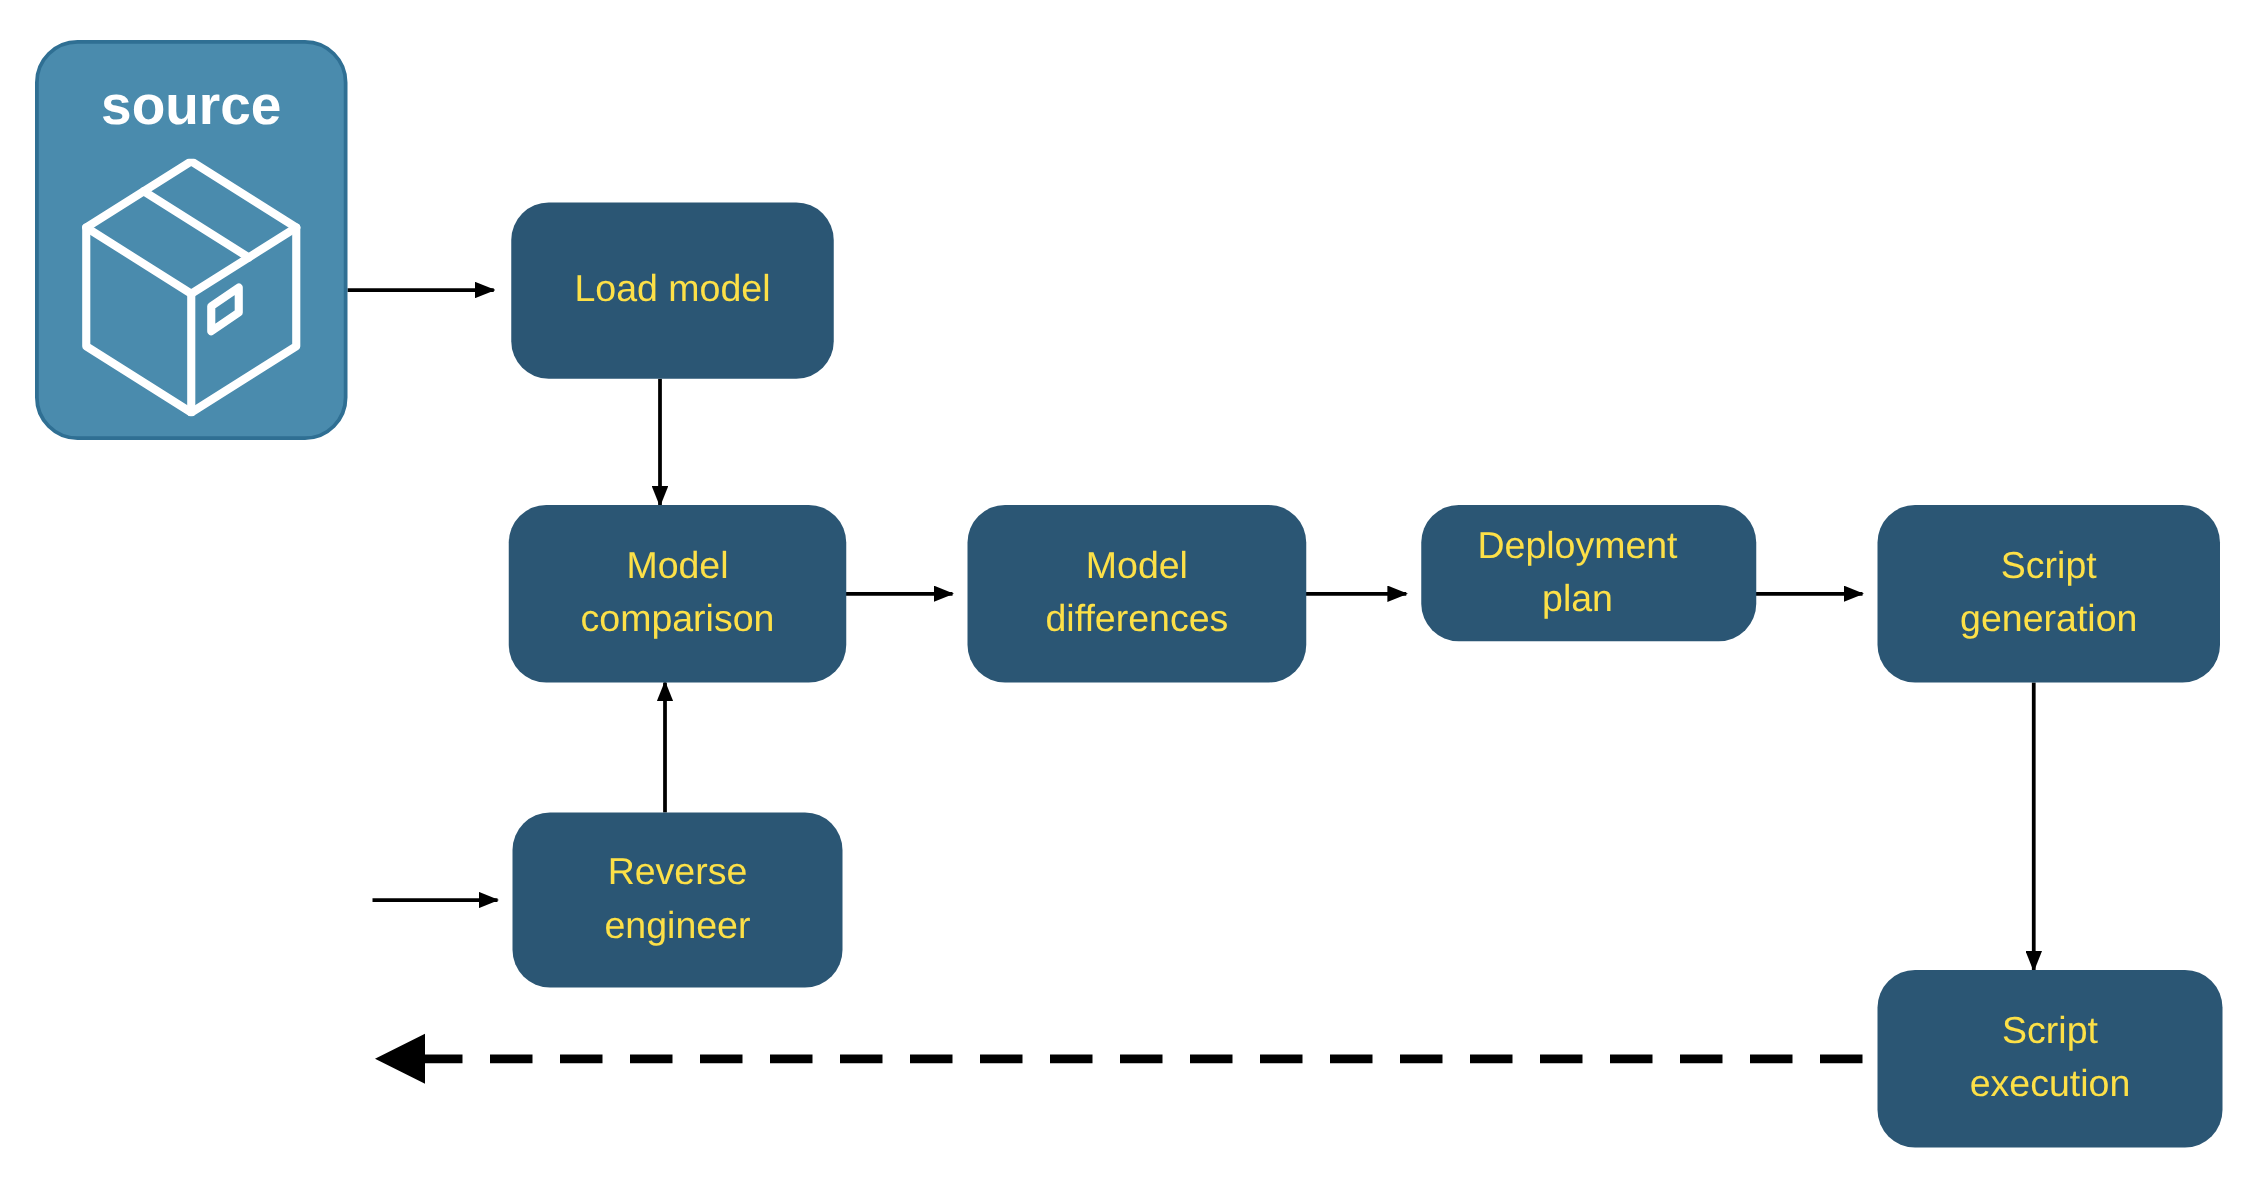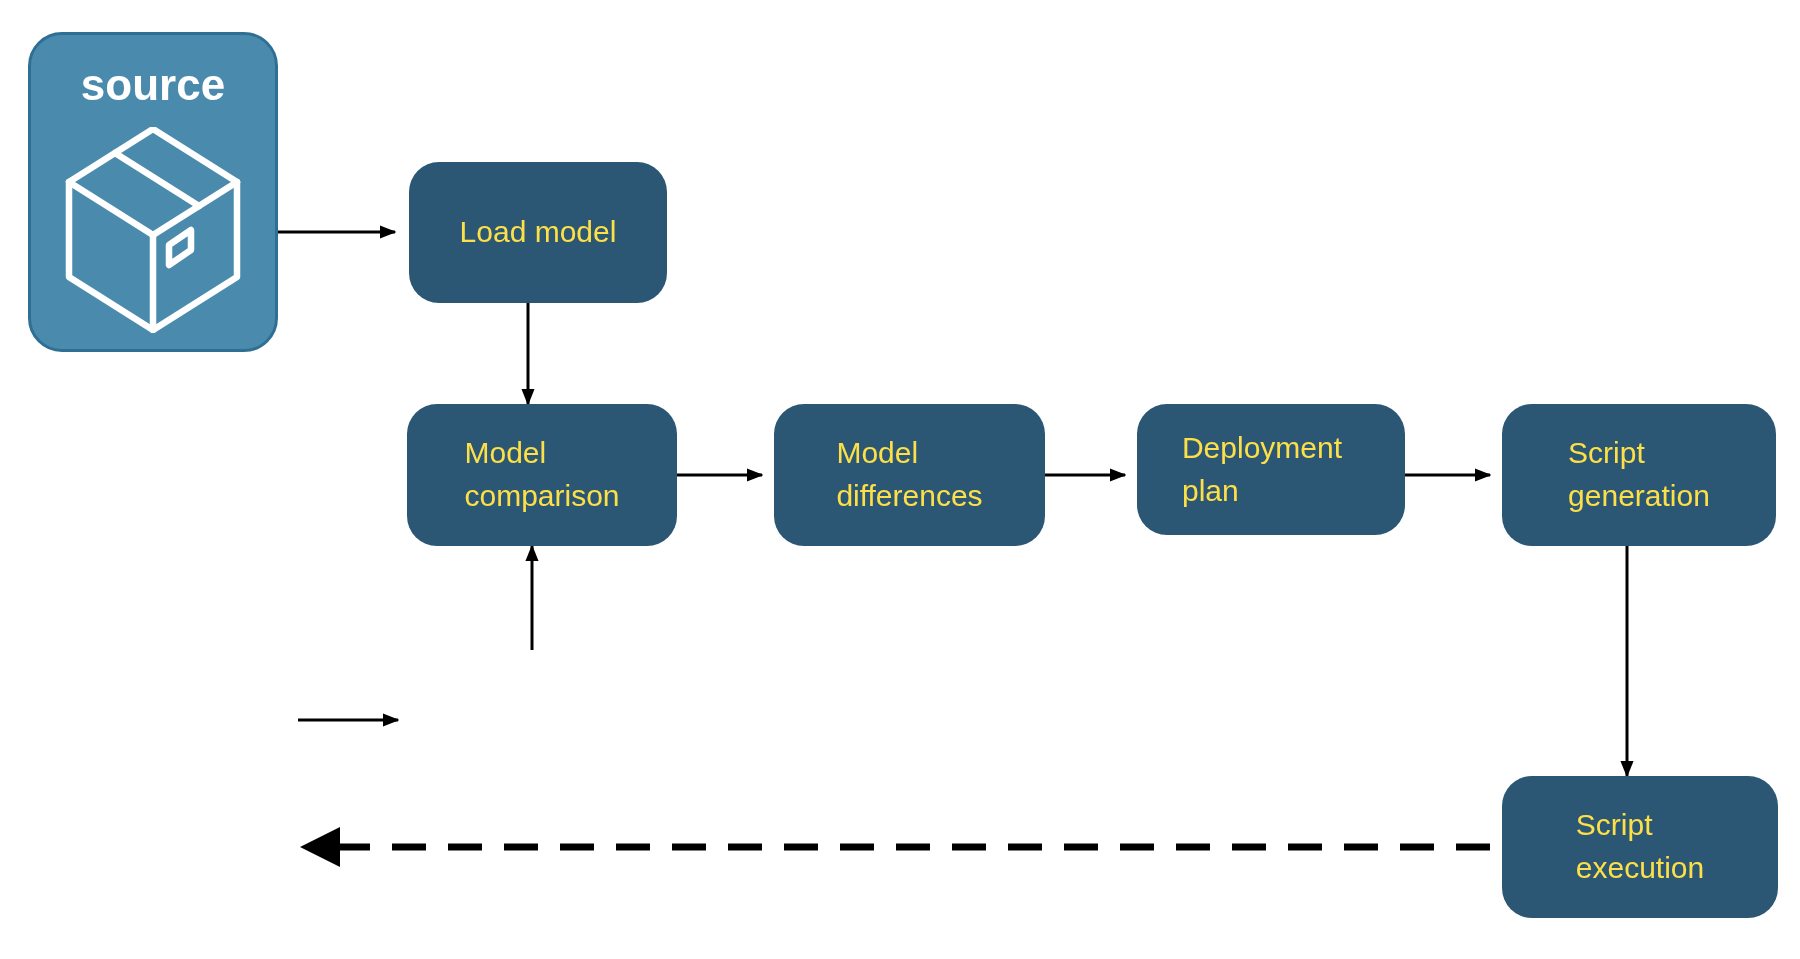--- a/index.html
+++ b/index.html
@@ -10,7 +10,7 @@
   .edge-layer{position:absolute;left:0;top:0;pointer-events:none;}
   .node{
     position:absolute;box-sizing:border-box;
-    display:flex;align-items:center;justify-content:center;
+    display:flex;align-items:center;justify-content:center;text-align:center;
   }
   .node.dark{
     background:#2b5674;border-radius:30px;color:#fde047;

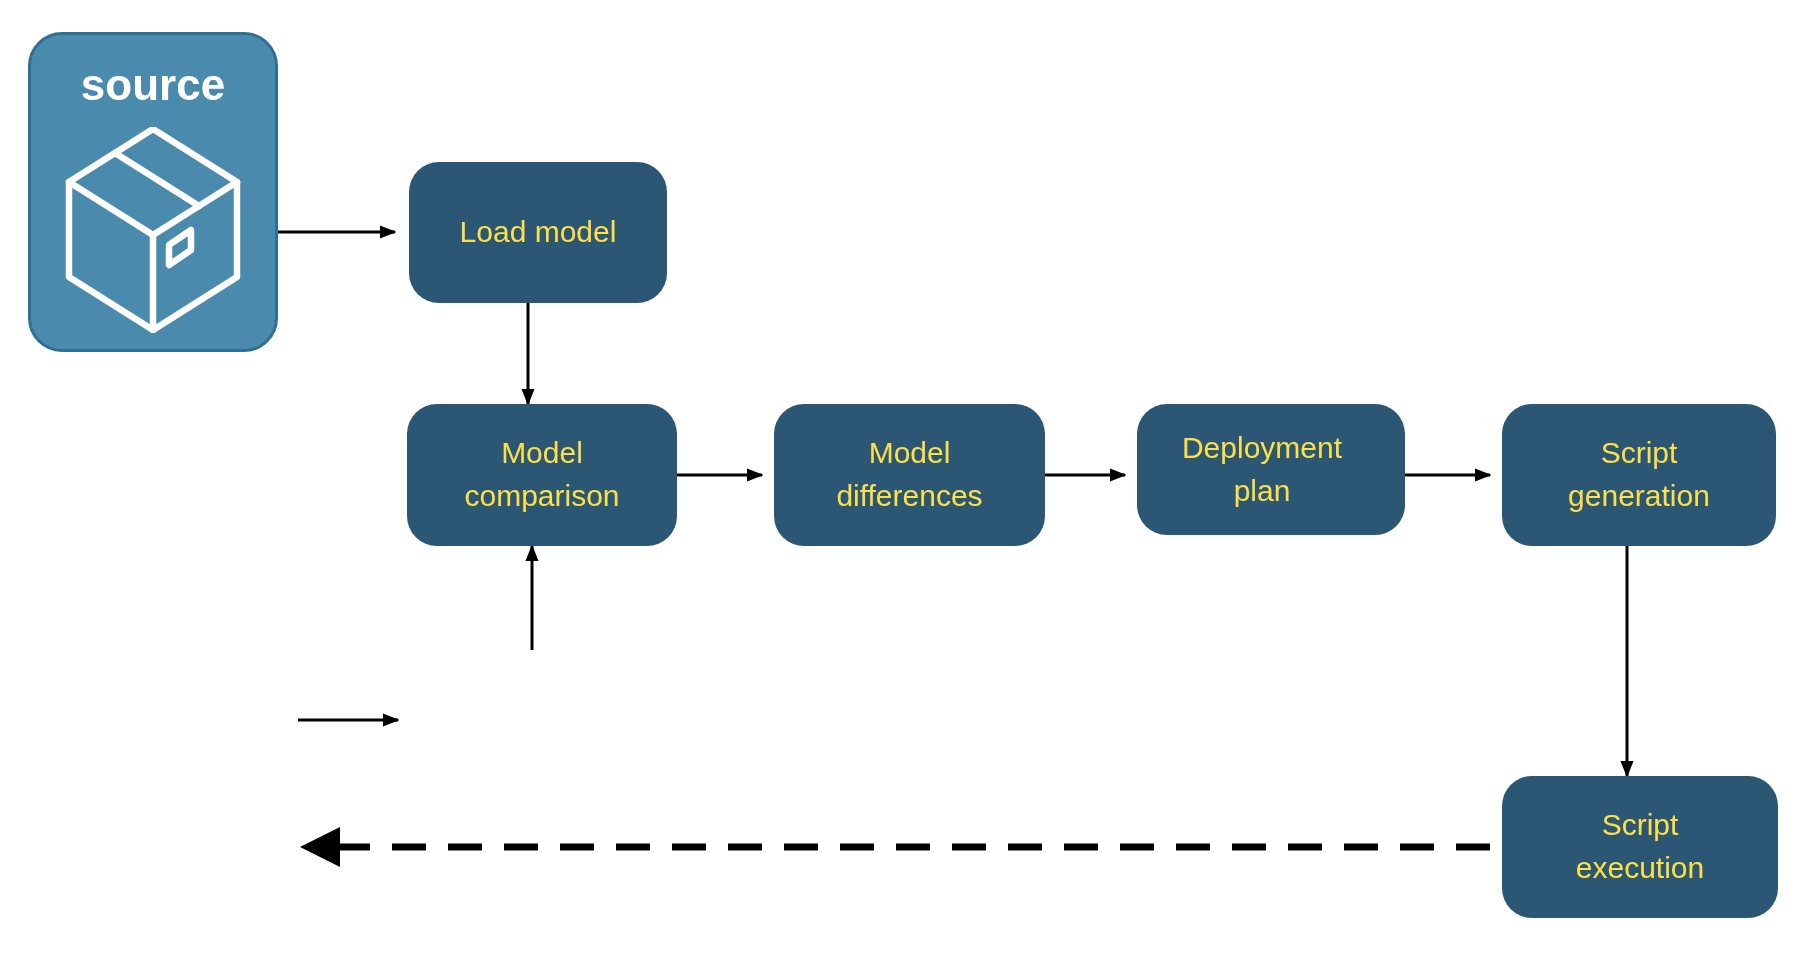--- a/index.html
+++ b/index.html
@@ -76,7 +76,7 @@
 differences</span>
   </div>
 
-  <div class="node dark" style="left:1125px;top:404px;width:268px;height:131px;padding-left:12px;">
+  <div class="node dark" style="left:1125px;top:404px;width:268px;height:109px;padding-left:12px;">
     <span class="label">Deployment
 plan</span>
   </div>

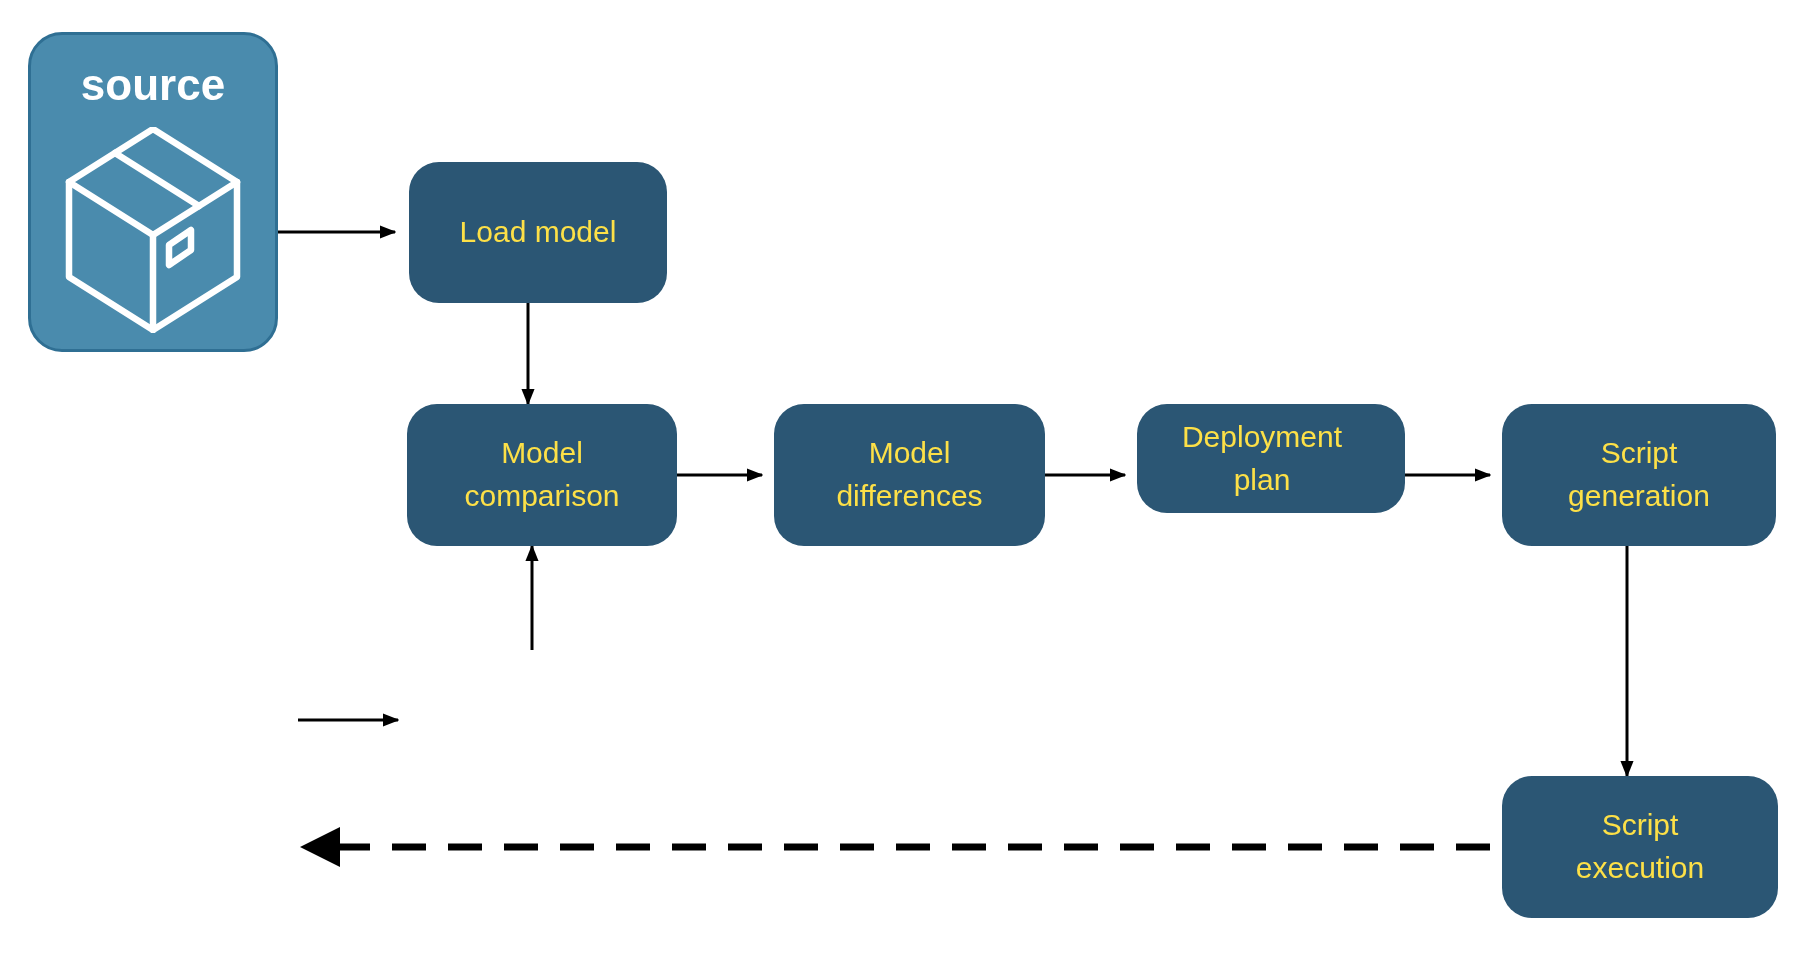--- a/index.html
+++ b/index.html
@@ -86,6 +86,10 @@
 generation</span>
   </div>
 
+  <div class="node dark" style="left:398px;top:650px;width:264px;height:140px;">
+    <span class="label">Reverse
+engineer</span>
+  </div>
 
   <div class="node dark" style="left:1490px;top:776px;width:276px;height:142px;">
     <span class="label">Script

